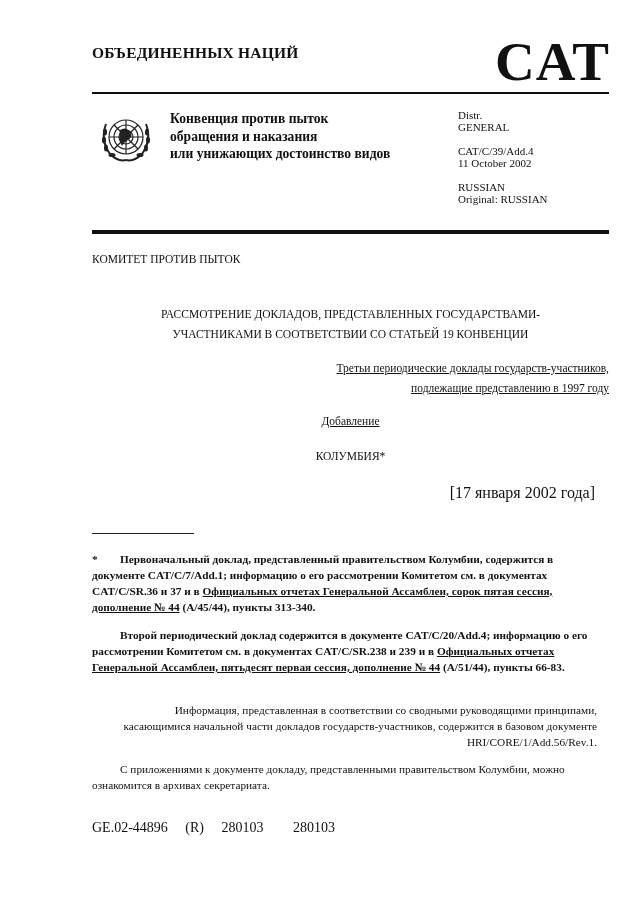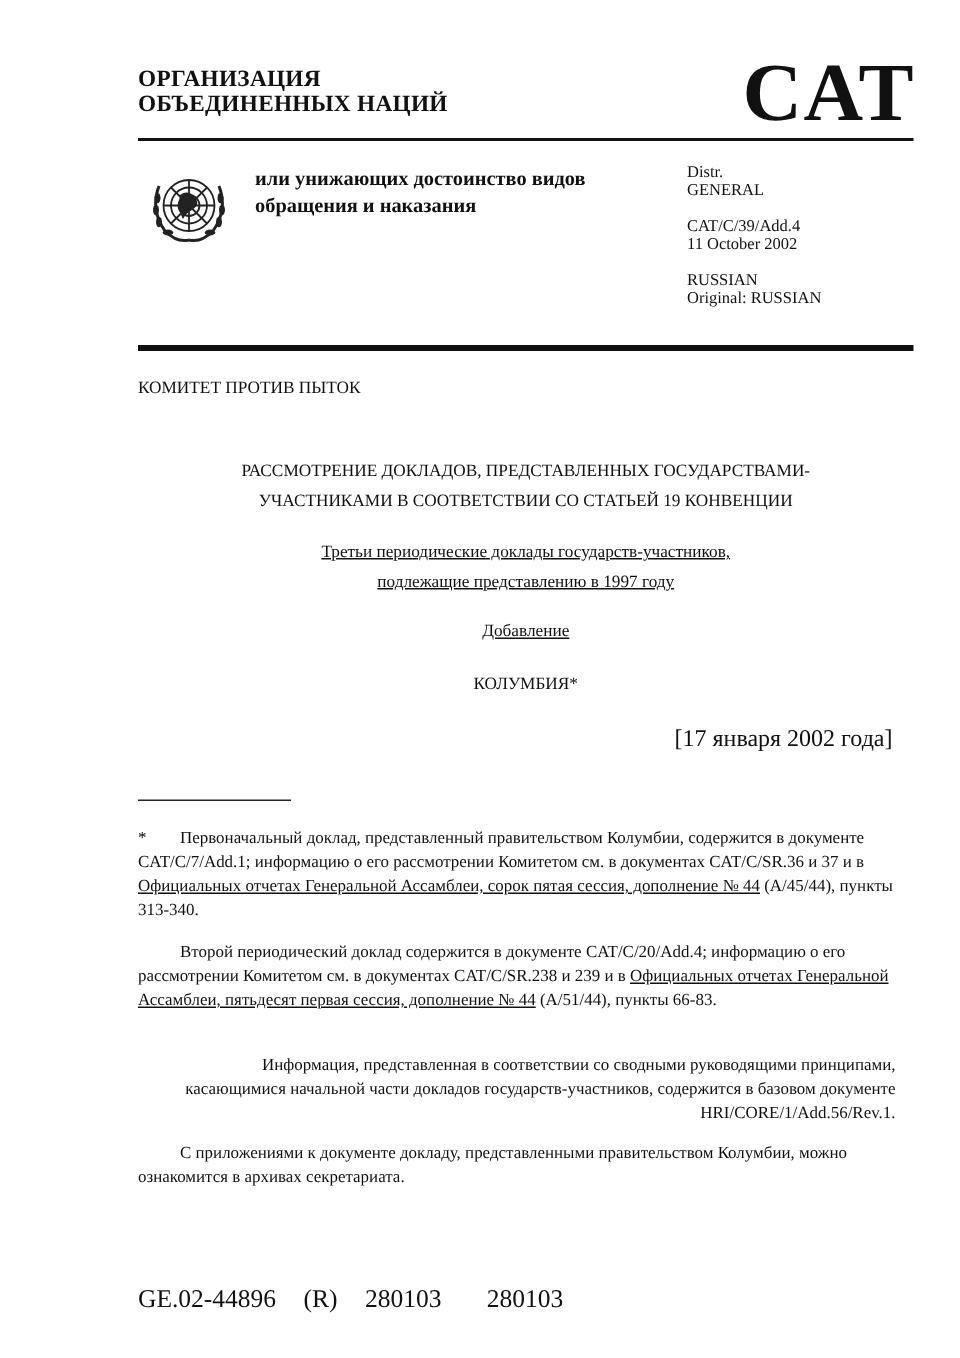--- a/index.html
+++ b/index.html
@@ -30,7 +30,6 @@
 <body>
 
 <div class="abs org">
-  <div>ОРГАНИЗАЦИЯ</div>
   <div>ОБЪЕДИНЕННЫХ НАЦИЙ</div>
 </div>
 <div class="abs cat">CAT</div>

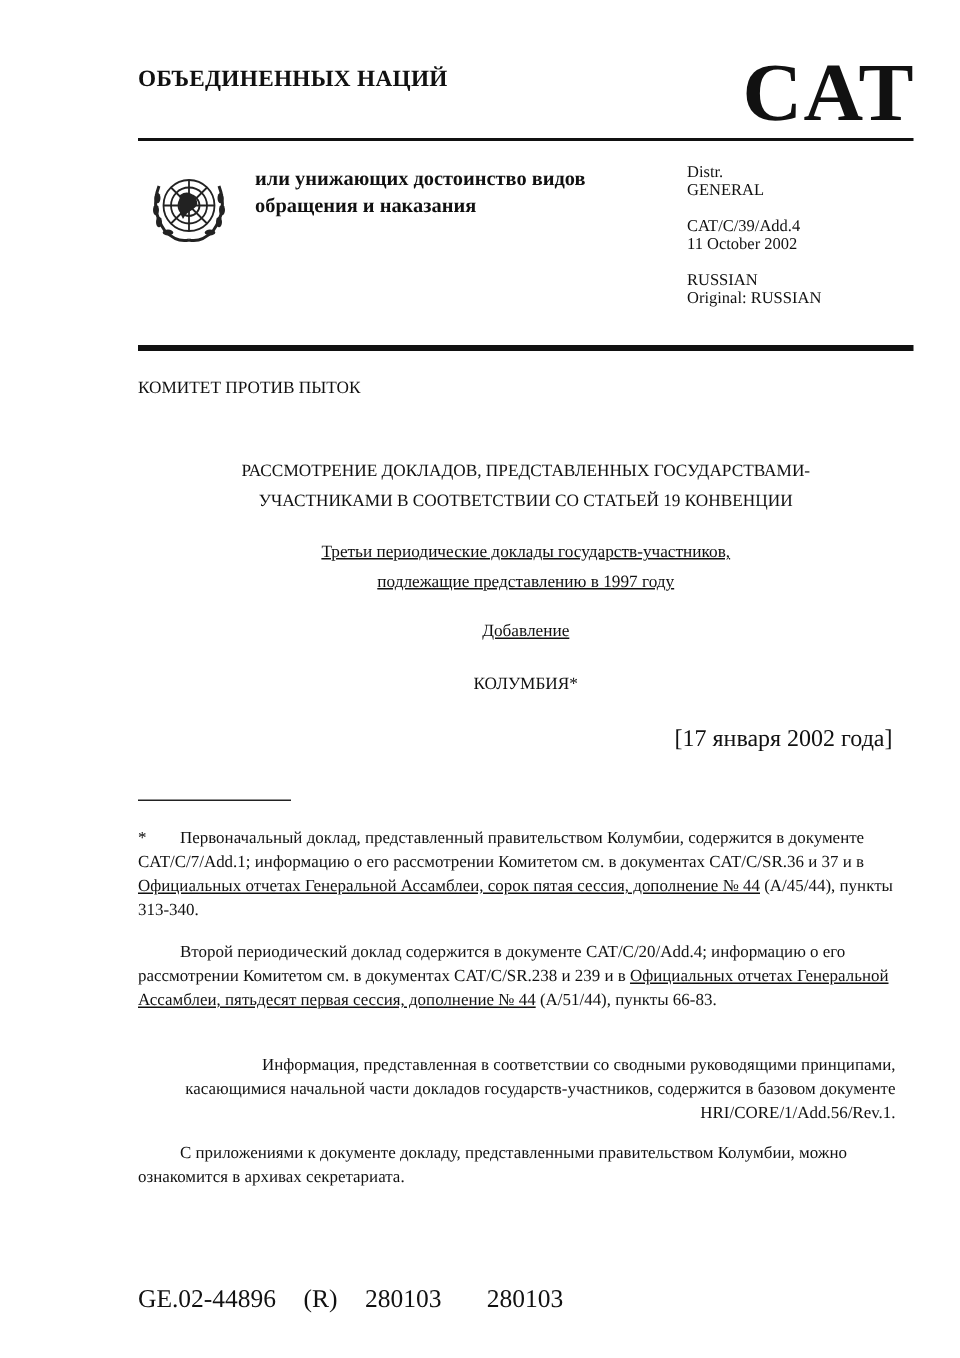--- a/index.html
+++ b/index.html
@@ -66,6 +66,7 @@
 </div>
 
 <div class="abs conv">
+  <div>Конвенция против пыток</div>
   <div>или унижающих достоинство видов</div>
   <div>обращения и наказания</div>
 </div>

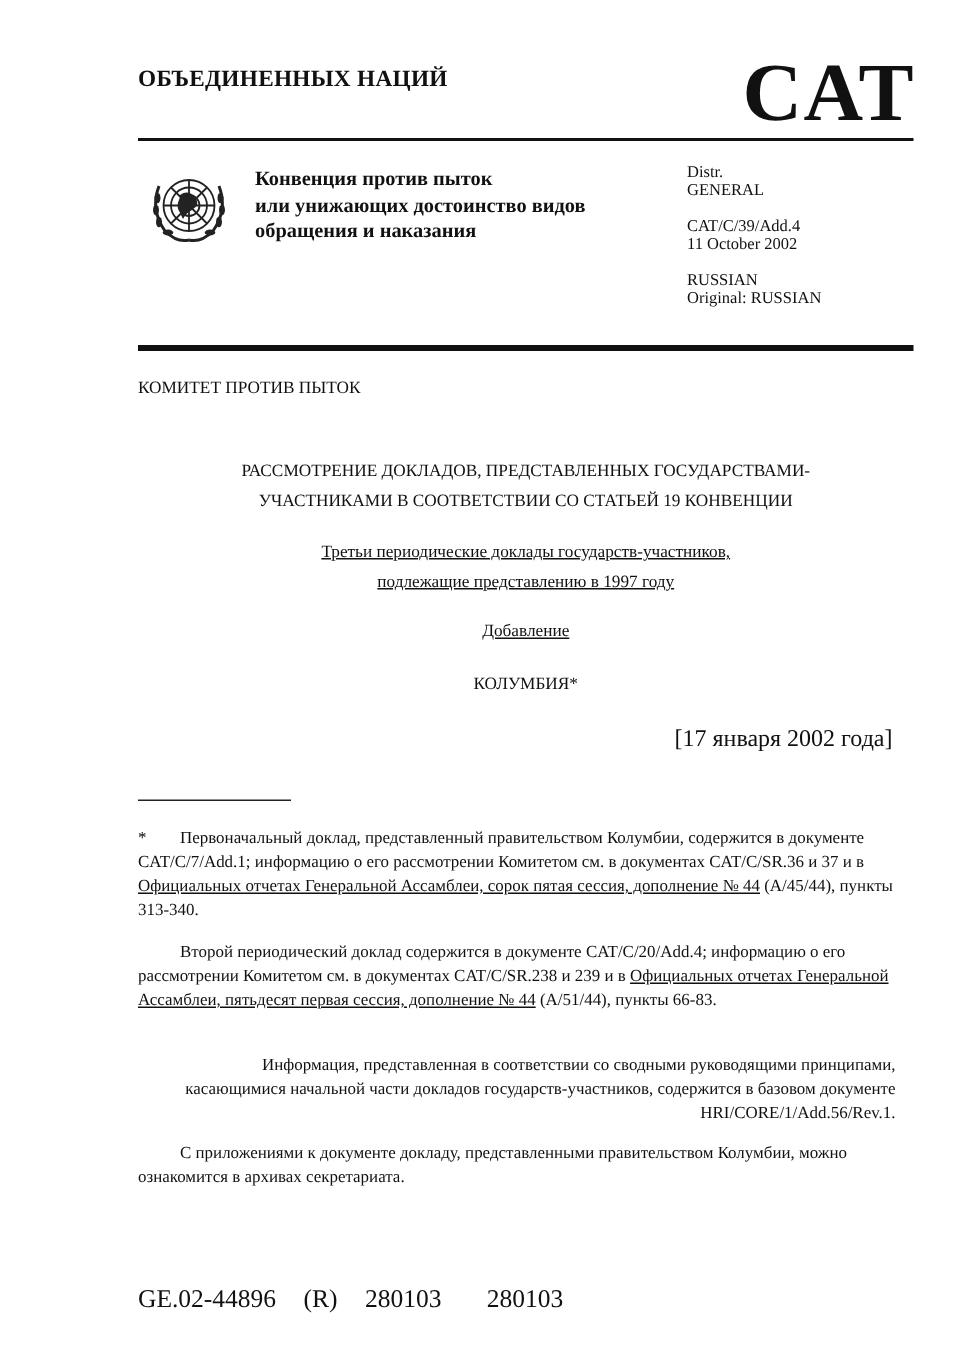--- a/index.html
+++ b/index.html
@@ -67,8 +67,8 @@
 
 <div class="abs conv">
   <div>Конвенция против пыток</div>
+  <div>обращения и наказания</div>
   <div>или унижающих достоинство видов</div>
-  <div>обращения и наказания</div>
 </div>
 
 <div class="abs meta">

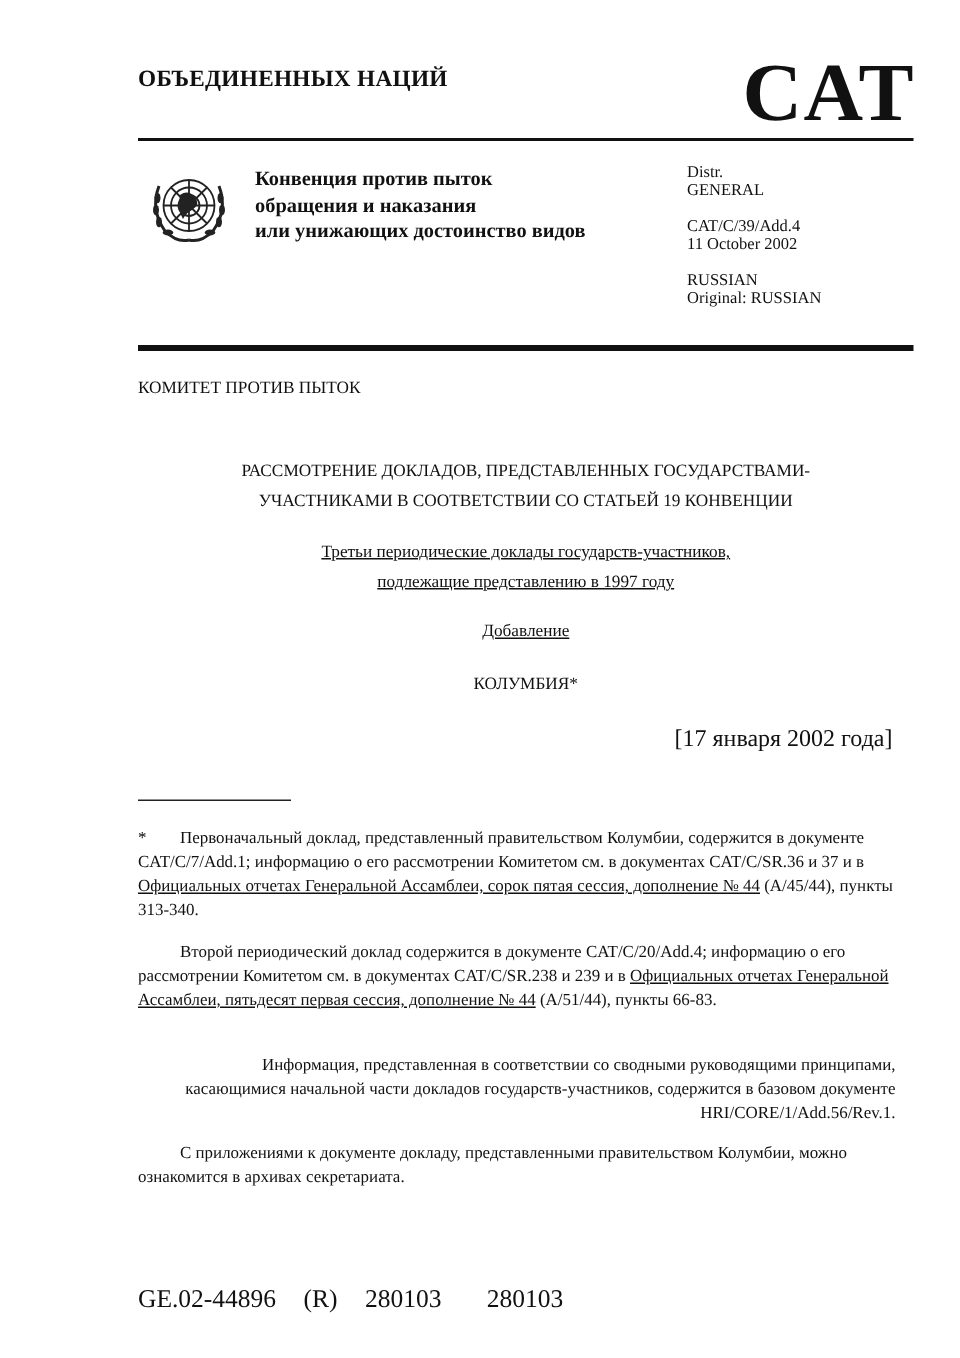--- a/index.html
+++ b/index.html
@@ -16,7 +16,7 @@
   .meta .gap { height: 12px; }
   .committee { left: 92px; top: 253px; font-size: 11.5px; }
   .center { left: 92px; width: 517px; text-align: center; font-size: 11.5px; line-height: 20px; }
-  .u { text-decoration: underline; }
+  .u { text-decoration: underline; text-align: right; }
   .date { right: 45px; top: 484px; font-size: 16px; }
   .fn-rule { left: 92px; top: 533px; width: 102px; height: 1px; background: #222; }
   .fn { left: 92px; width: 505px; font-size: 11.3px; line-height: 16px; }

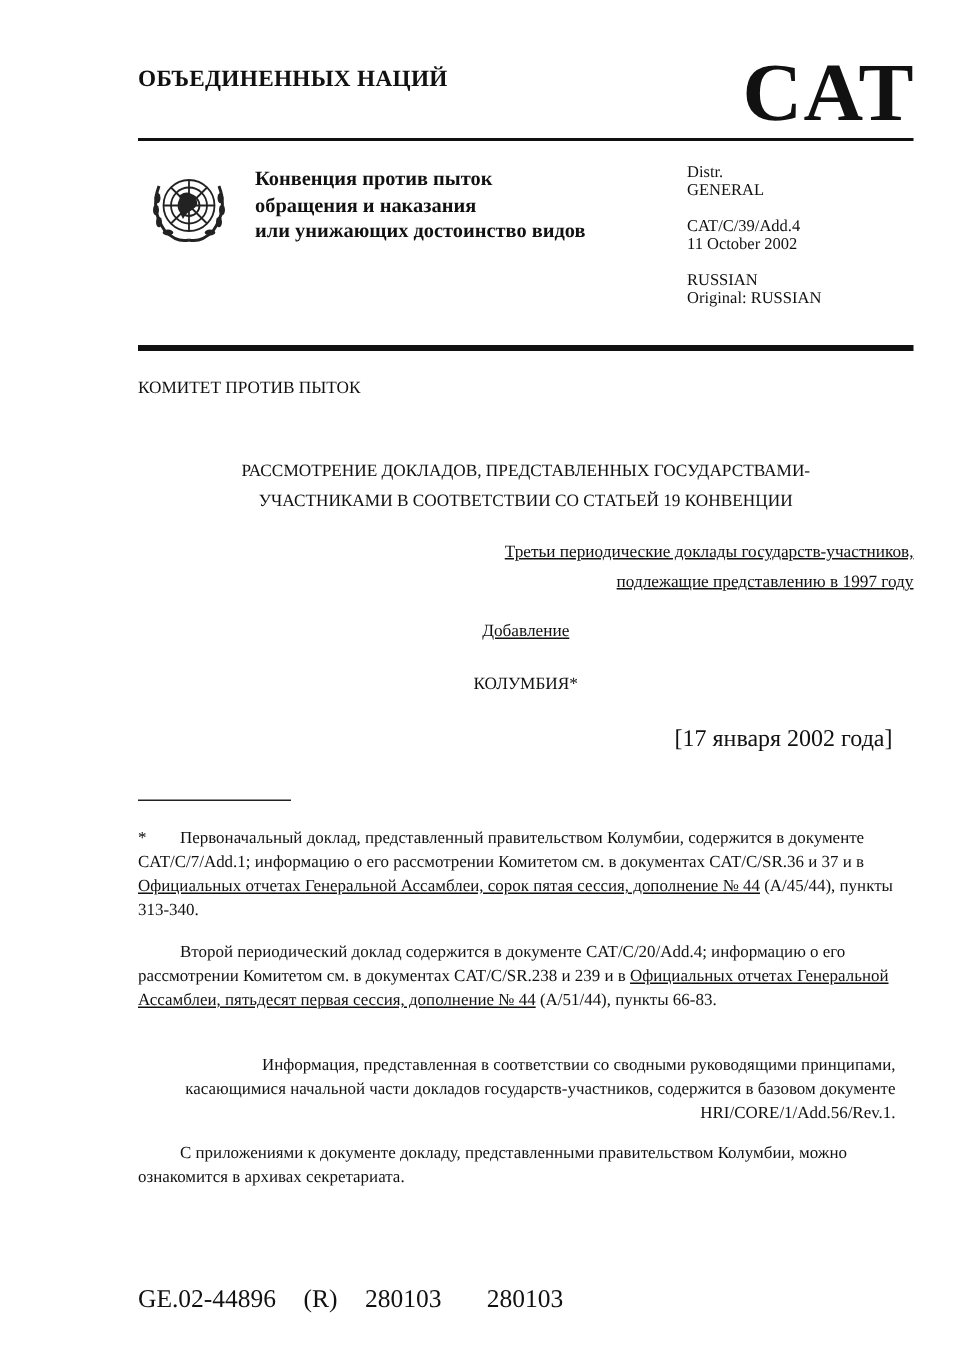--- a/index.html
+++ b/index.html
@@ -21,7 +21,7 @@
   .fn-rule { left: 92px; top: 533px; width: 102px; height: 1px; background: #222; }
   .fn { left: 92px; width: 505px; font-size: 11.3px; line-height: 16px; }
   .fn p { margin: 0; text-indent: 28px; }
-  .fn p.first { text-indent: 0; }
+  .fn p.first { text-indent: 0; font-weight: bold; }
   .fn .star { display: inline-block; width: 28px; }
   .footer { left: 92px; top: 856px; font-size: 17px; word-spacing: 2px; }
   .footer span { margin-right: 12px; }

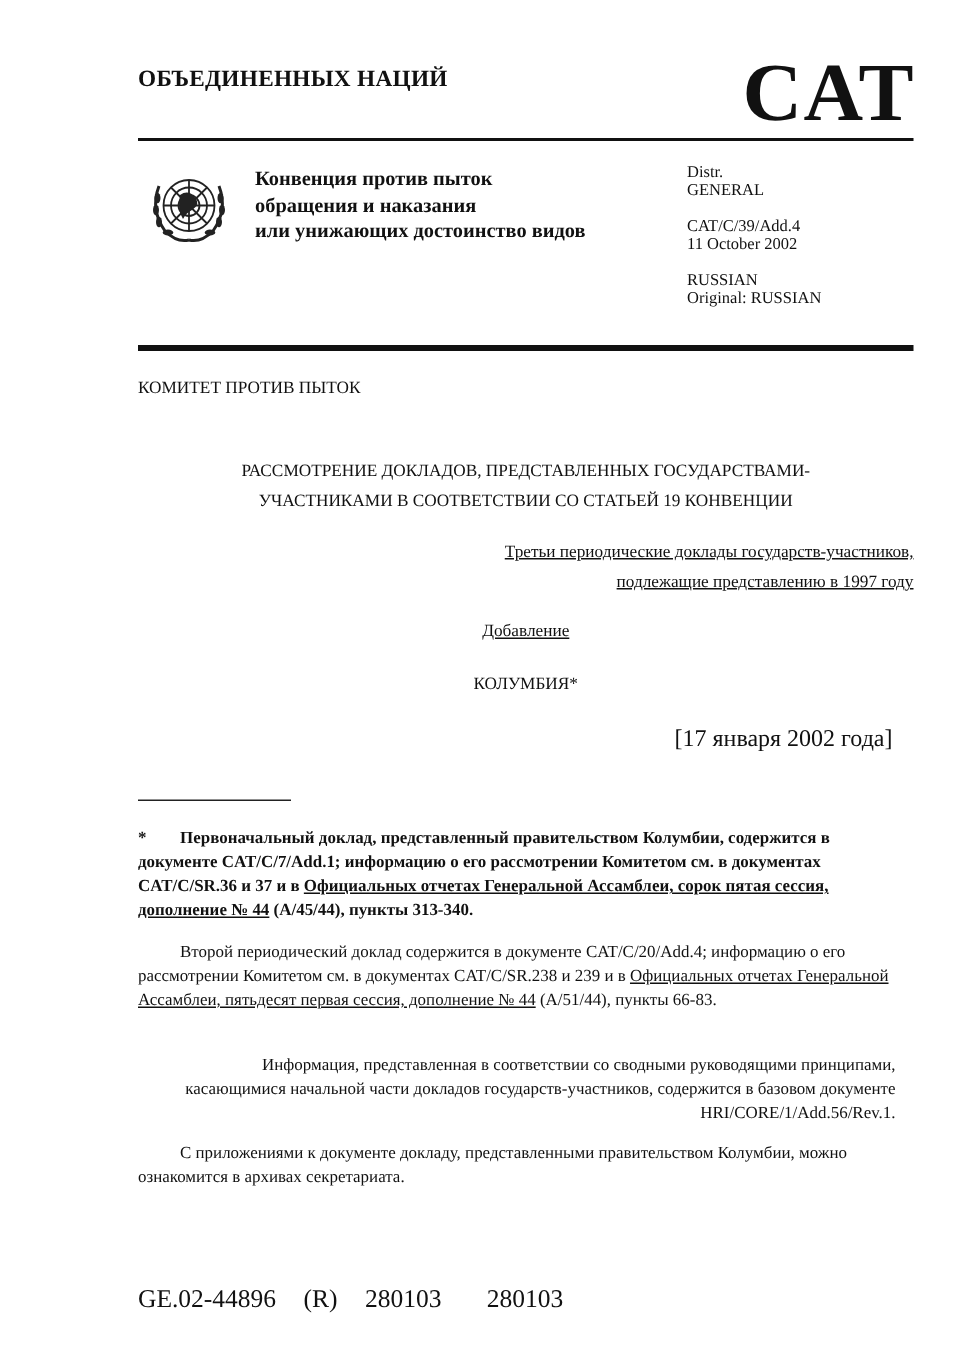--- a/index.html
+++ b/index.html
@@ -110,7 +110,7 @@
   <p class="first"><span class="star">*</span><span>Первоначальный доклад, представленный правительством Колумбии, содержится в документе CAT/C/7/Add.1;  информацию о его рассмотрении Комитетом см. в документах CAT/C/SR.36 и 37 и в </span><span class="u">Официальных отчетах Генеральной Ассамблеи, сорок пятая сессия, дополнение № 44</span><span> (A/45/44), пункты 313-340.</span></p>
 </div>
 
-<div class="abs fn" style="top:627px;">
+<div class="abs fn" style="top:627px;font-weight:bold;">
   <p><span>Второй периодический доклад содержится в документе CAT/C/20/Add.4; информацию о его рассмотрении Комитетом см. в документах CAT/C/SR.238 и 239 и в </span><span class="u">Официальных отчетах Генеральной Ассамблеи, пятьдесят первая сессия, дополнение № 44</span><span> (A/51/44), пункты 66-83.</span></p>
 </div>
 

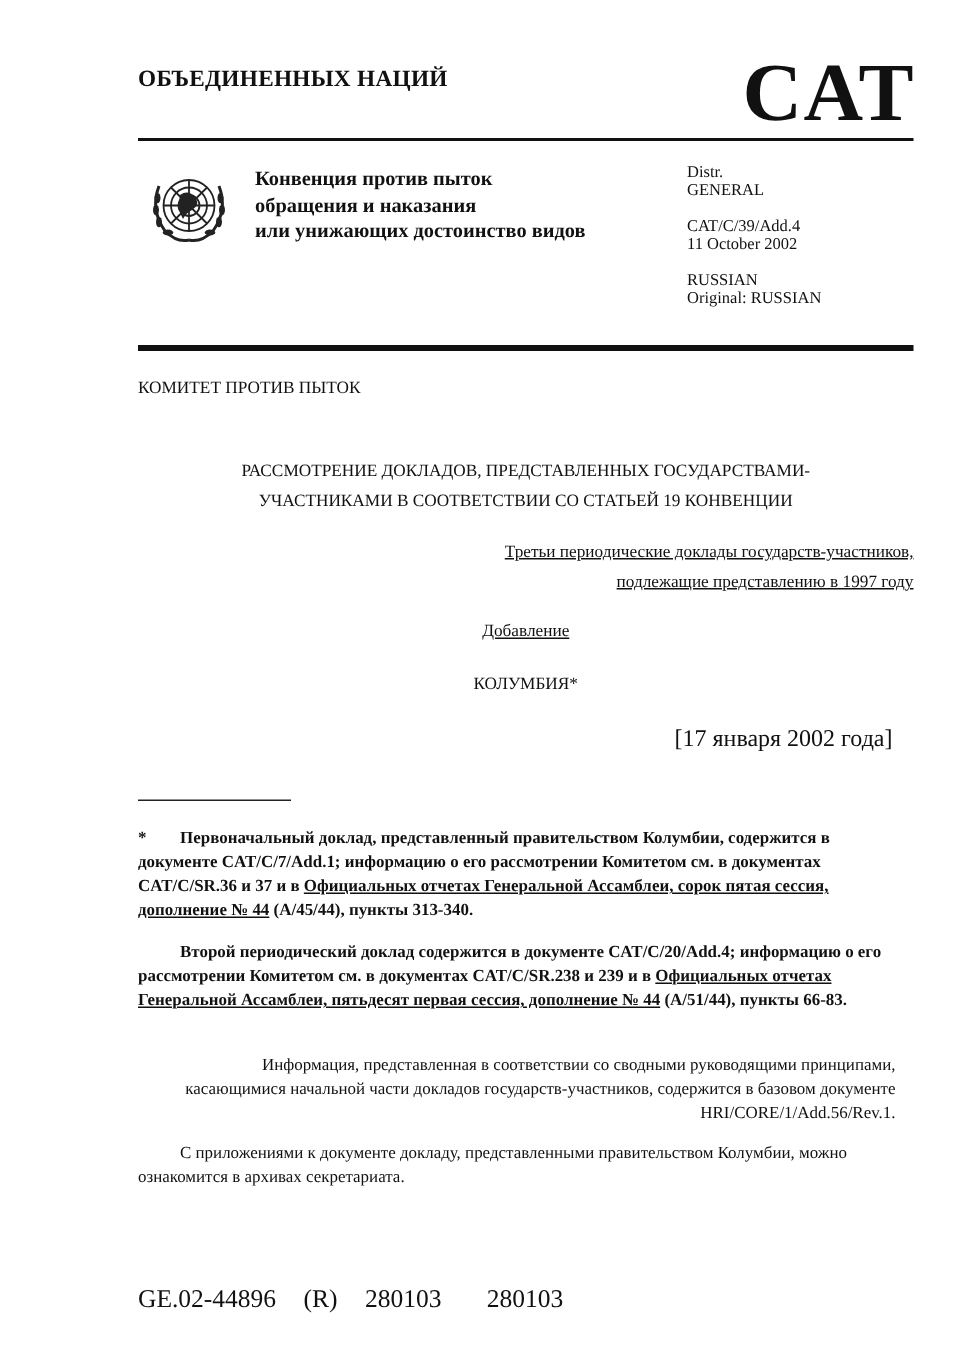--- a/index.html
+++ b/index.html
@@ -23,7 +23,7 @@
   .fn p { margin: 0; text-indent: 28px; }
   .fn p.first { text-indent: 0; font-weight: bold; }
   .fn .star { display: inline-block; width: 28px; }
-  .footer { left: 92px; top: 856px; font-size: 17px; word-spacing: 2px; }
+  .footer { left: 92px; top: 820px; font-size: 14px; word-spacing: 2px; }
   .footer span { margin-right: 12px; }
 </style>
 </head>

